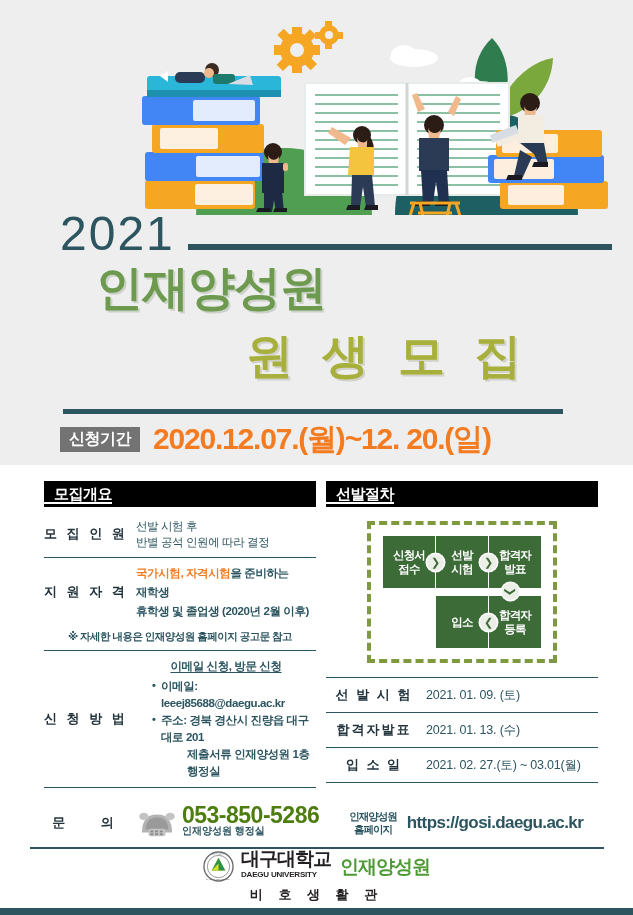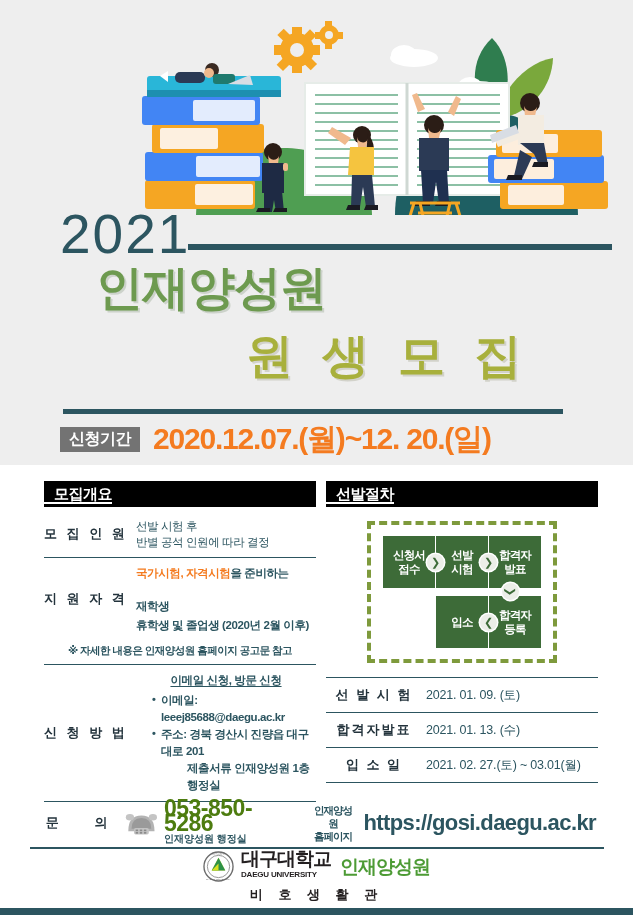--- a/index.html
+++ b/index.html
@@ -23,7 +23,7 @@
     position: absolute; left: 60px; top: 205px; width: 520px; height: 60px;
   }
   .year {
-    font-size: 55px; color: #2c5560; letter-spacing: 2px;
+    font-size: 48px; color: #2c5560; letter-spacing: 2px;
     font-family: "Liberation Sans", sans-serif; line-height: 58px;
     font-weight: 400;
   }

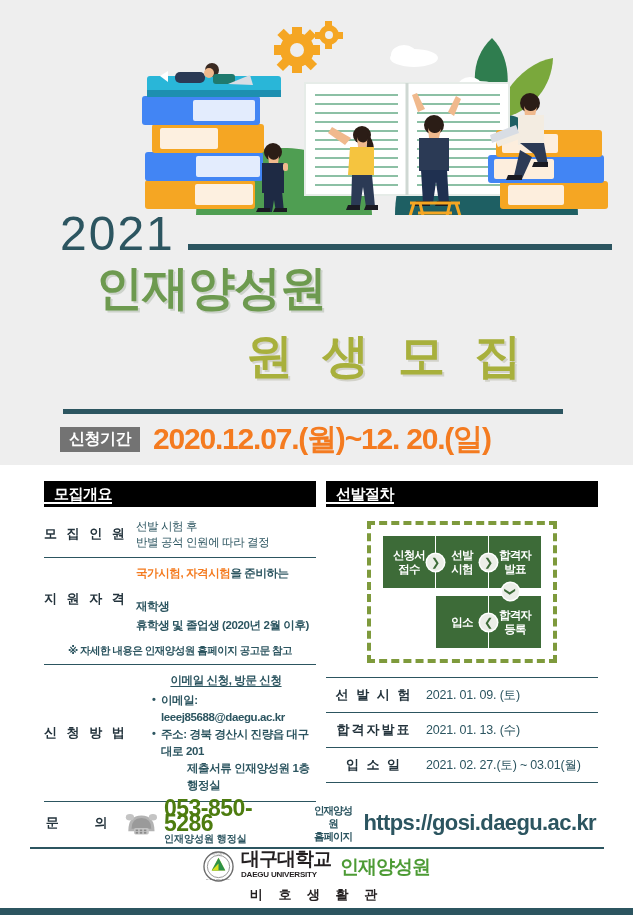--- a/index.html
+++ b/index.html
@@ -396,7 +396,7 @@
             <div>
               <span class="hl-orange">국가시험, 자격시험</span><span class="val-strong">을 준비하는</span>
             </div>
-            <div class="val-strong" style="margin-top:17px">재학생</div>
+            <div class="val-strong" style="margin-top:3px">재학생</div>
             <div class="val-strong" style="margin-top:3px">휴학생 및 졸업생 (2020년 2월 이후)</div>
           </td>
         </tr>

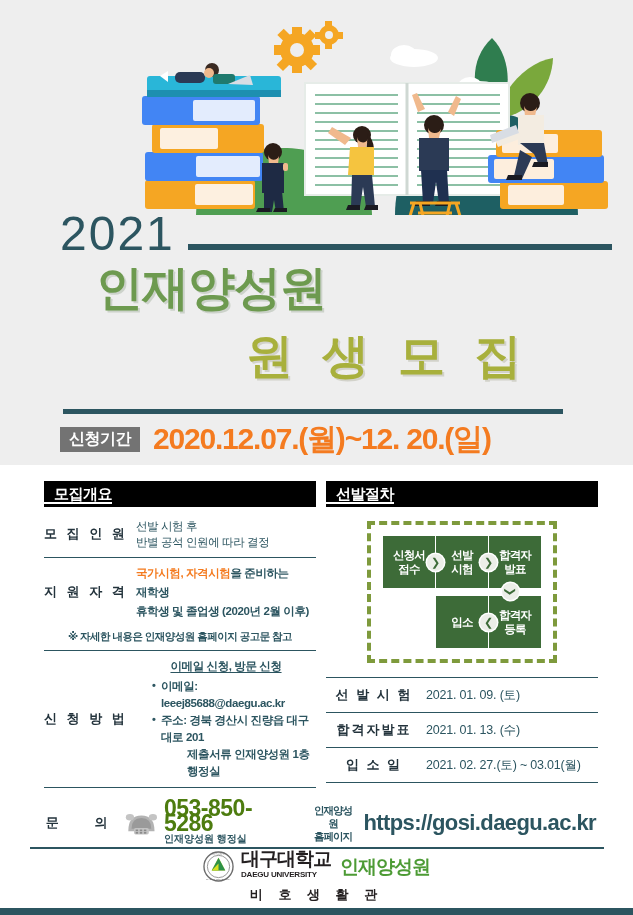--- a/index.html
+++ b/index.html
@@ -170,7 +170,7 @@
     letter-spacing: -1px;
   }
   .c-url {
-    font-size: 22px; font-weight: bold; color: #2c5560;
+    font-size: 17px; font-weight: bold; color: #2c5560;
     margin-left: 10px; letter-spacing: -0.6px;
   }
   .contact-rule {

